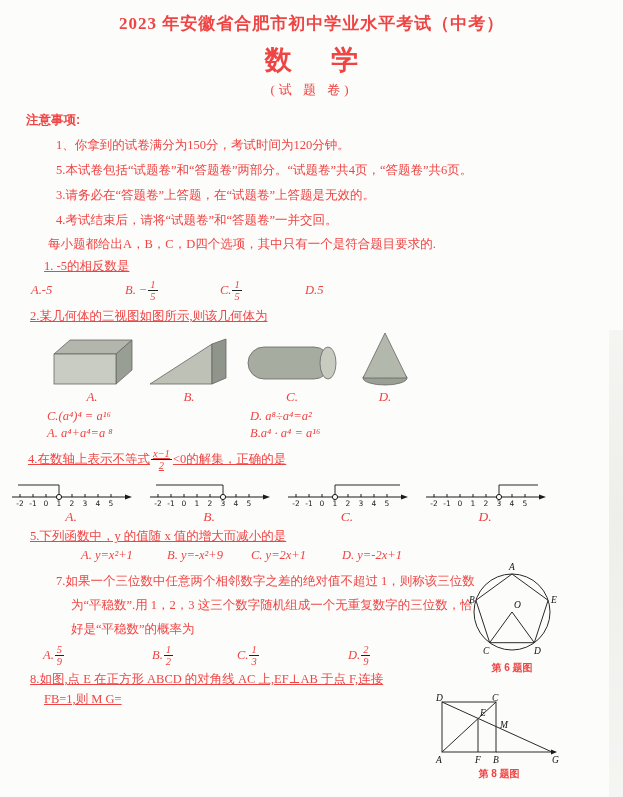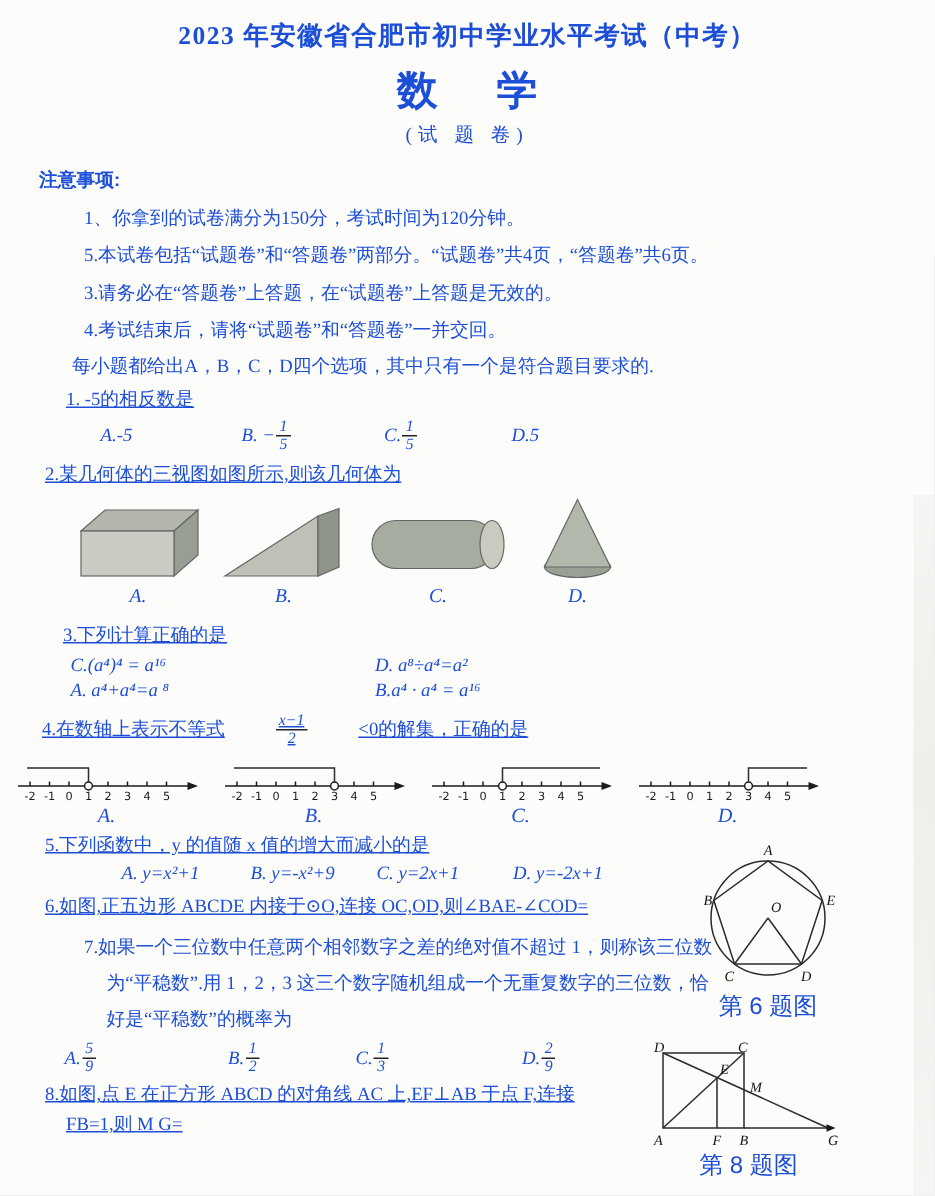--- a/index.html
+++ b/index.html
@@ -5,7 +5,7 @@
   html,body{margin:0;padding:0;background:#e8e8e6;}
   .page{
     position:relative;width:623px;height:797px;margin:0 auto;
-    background:#fcfcfa;color:#1d4ed8;overflow:hidden;
+    background:#fcfcfa;color:#ef4444;overflow:hidden;
     font-family:"Liberation Serif","DejaVu Serif",serif;
   }
   .streak{position:absolute;right:0;top:330px;width:14px;height:467px;

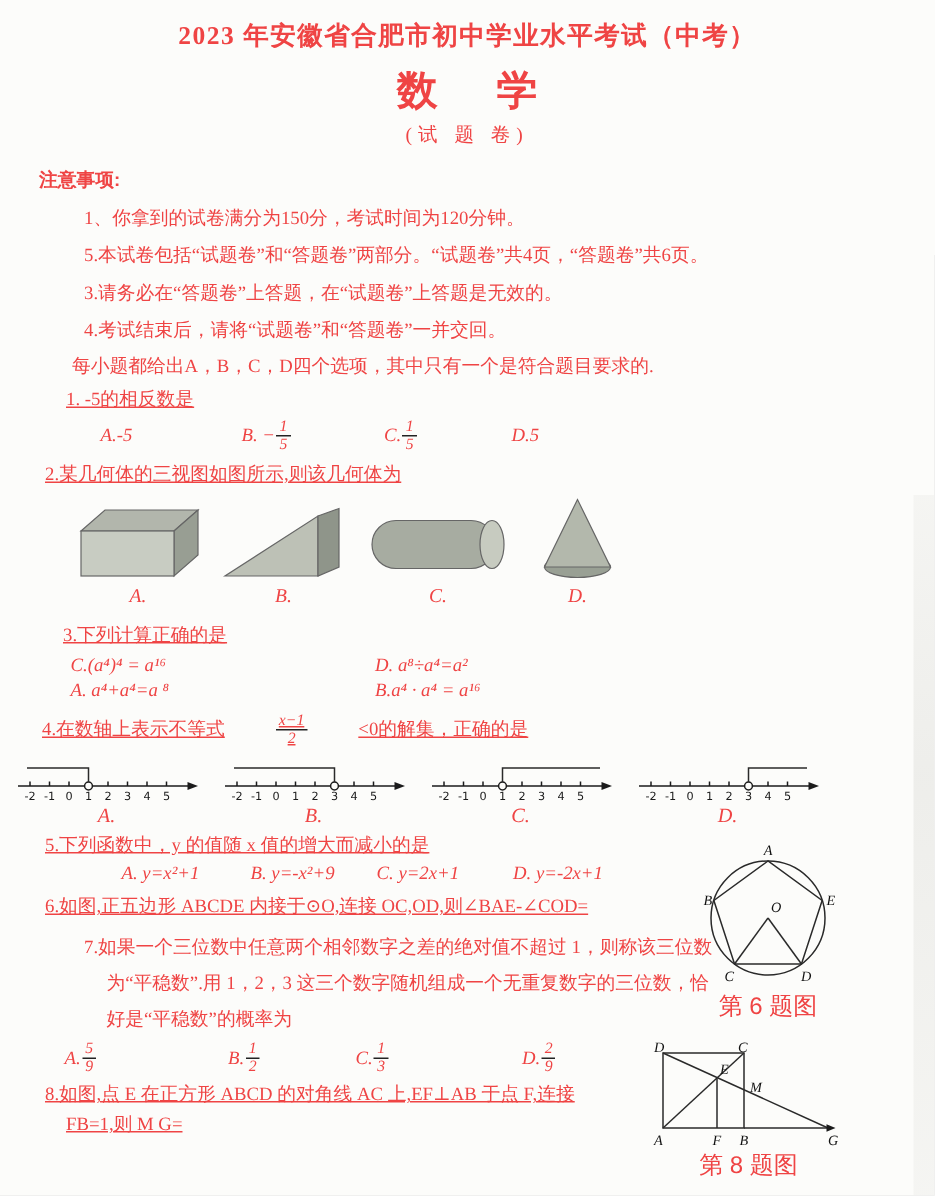--- a/index.html
+++ b/index.html
@@ -64,7 +64,7 @@
   <div class="sec-intro">每小题都给出A，B，C，D四个选项，其中只有一个是符合题目要求的.</div>
 
   <div class="stem" style="margin:5px 0 0 44px;">1. -5的相反数是</div>
-  <div class="row" style="margin:4px 0 0 67px;">
+  <div class="row" style="margin:4px 0 0 31px;">
     <span class="opt" style="width:94px;">A.-5</span>
     <span class="opt" style="width:95px;">
       <span>B. −</span>

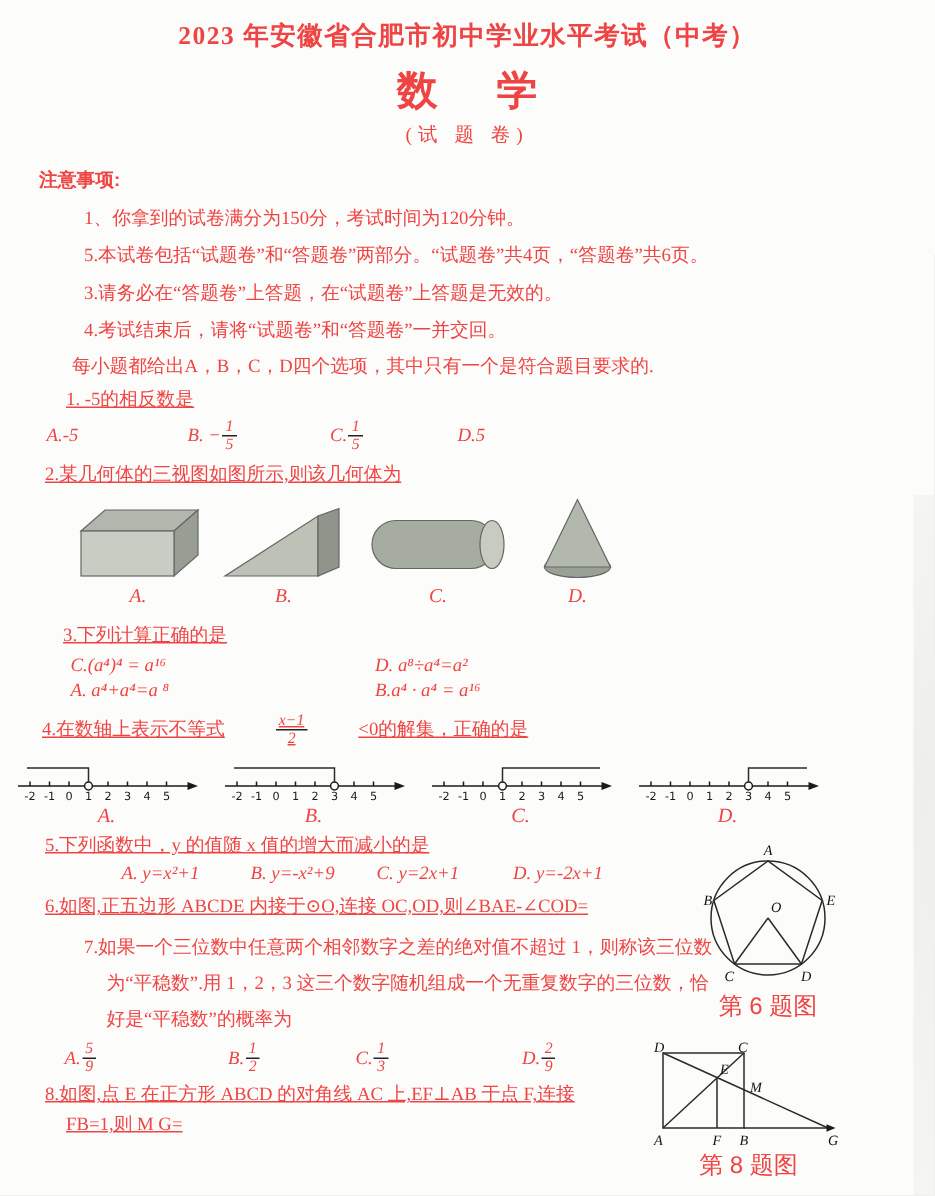--- a/index.html
+++ b/index.html
@@ -116,7 +116,6 @@
     </div>
   </div>
 
-  <div class="stem" style="margin:10px 0 0 42px;">3.下列计算正确的是</div>
   <div class="row" style="margin:4px 0 0 47px;">
     <span class="opt" style="width:203px;">C.(a⁴)⁴ = a¹⁶</span>
     <span class="opt">D. a⁸÷a⁴=a²</span>

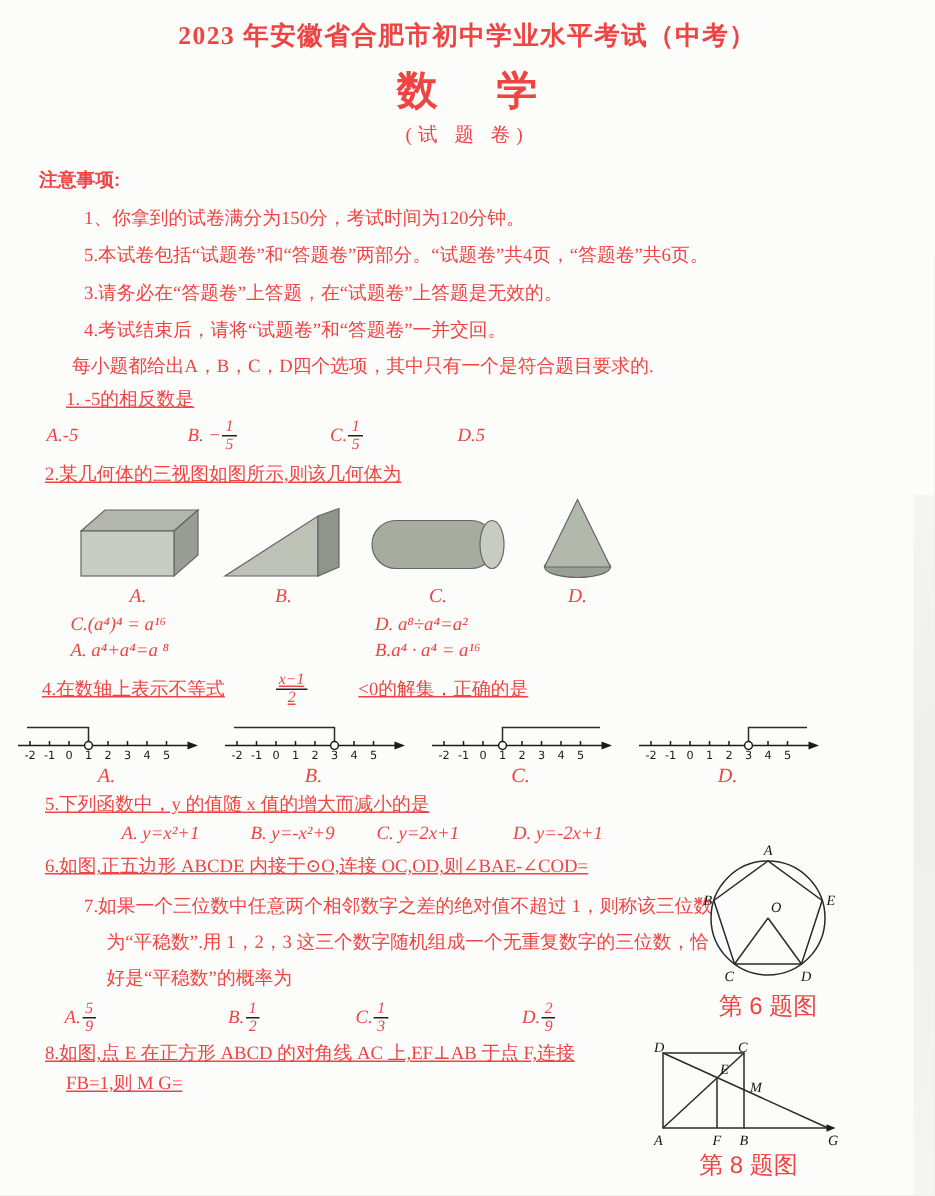--- a/index.html
+++ b/index.html
@@ -125,7 +125,7 @@
     <span class="opt">B.a⁴ · a⁴ = a¹⁶</span>
   </div>
 
-  <div class="stem" style="margin:7px 0 0 28px;display:flex;align-items:center;gap:33px;">
+  <div class="stem" style="margin:7px 0 0 28px;display:flex;align-items:center;">
     <span>4.在数轴上表示不等式</span>
     <span class="frac" style="font-style:italic;">
       <span class="fn">x−1</span>

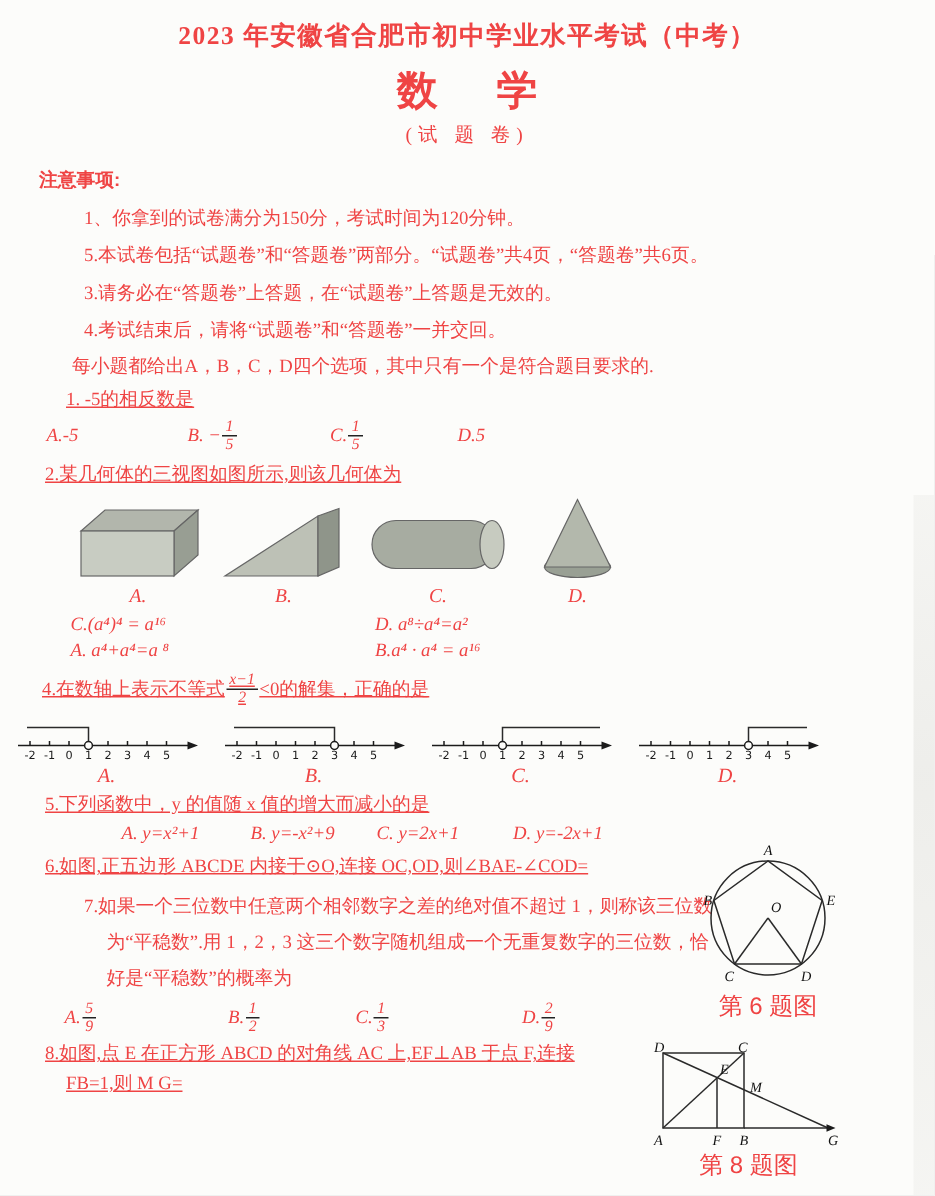--- a/index.html
+++ b/index.html
@@ -244,7 +244,6 @@
     <span class="opt">D. y=-2x+1</span>
   </div>
 
-  <div class="stem" style="margin:6px 0 0 30px;">6.如图,正五边形 ABCDE 内接于⊙O,连接 OC,OD,则∠BAE-∠COD=</div>
 
   <div class="para" style="margin-top:6px;margin-left:28px;">7.如果一个三位数中任意两个相邻数字之差的绝对值不超过 1，则称该三位数为“平稳数”.用 1，2，3 这三个数字随机组成一个无重复数字的三位数，恰好是“平稳数”的概率为</div>
   <div class="row" style="margin:3px 0 0 43px;">

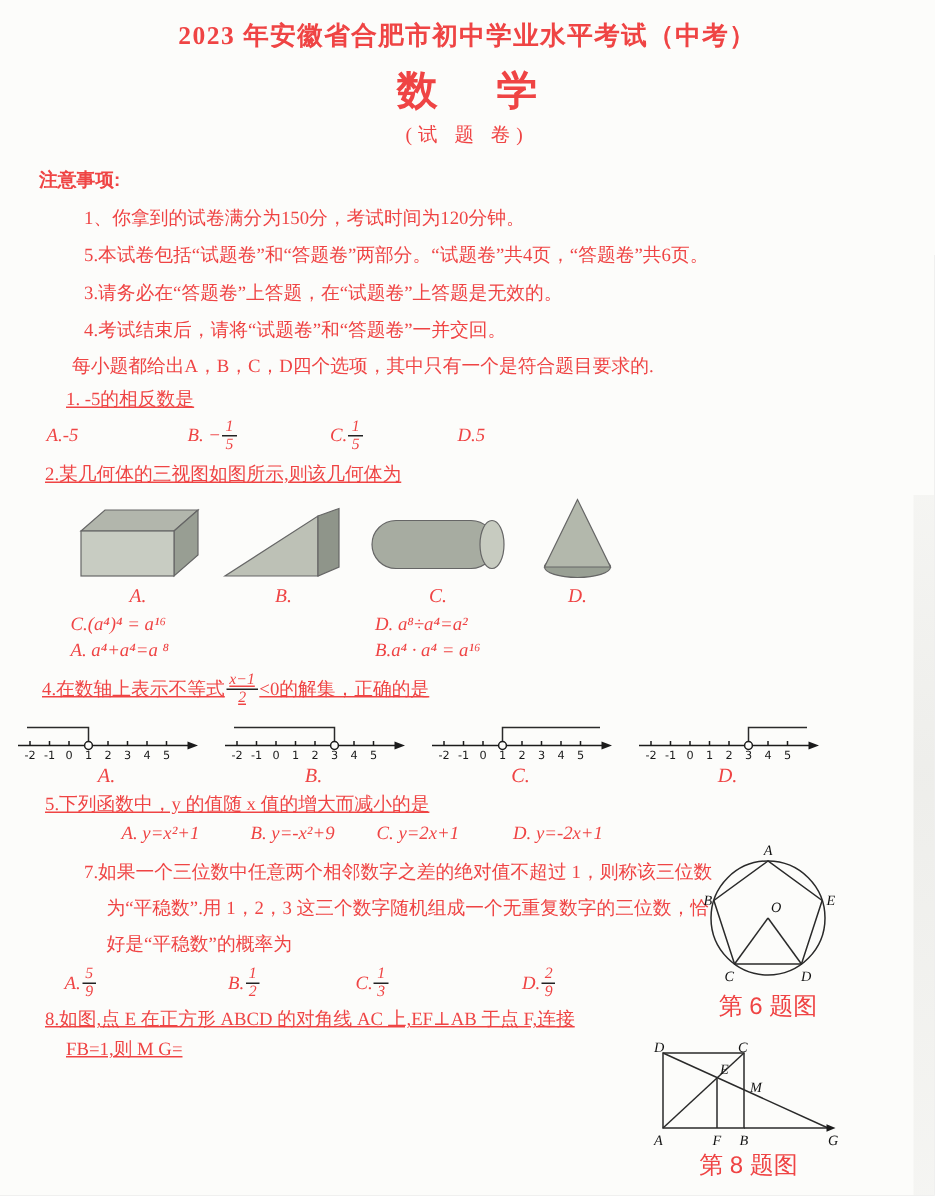--- a/index.html
+++ b/index.html
@@ -36,7 +36,7 @@
   .nllab{font-size:13.5px;font-style:italic;}
   .para{font-size:12.5px;width:406px;line-height:24px;padding-left:43px;text-indent:-15px;}
   .figabs{position:absolute;display:flex;flex-direction:column;align-items:center;}
-  .figcap{font-size:16px;font-weight:normal;margin-top:1px;font-family:"Liberation Sans",sans-serif;}
+  .figcap{font-size:10px;font-weight:bold;margin-top:1px;font-family:"Liberation Sans",sans-serif;}
   svg{display:block;}
   .ax{stroke:#1b1b1b;stroke-width:1;}
   .thin{stroke:#2a2a2a;stroke-width:1;fill:none;}

